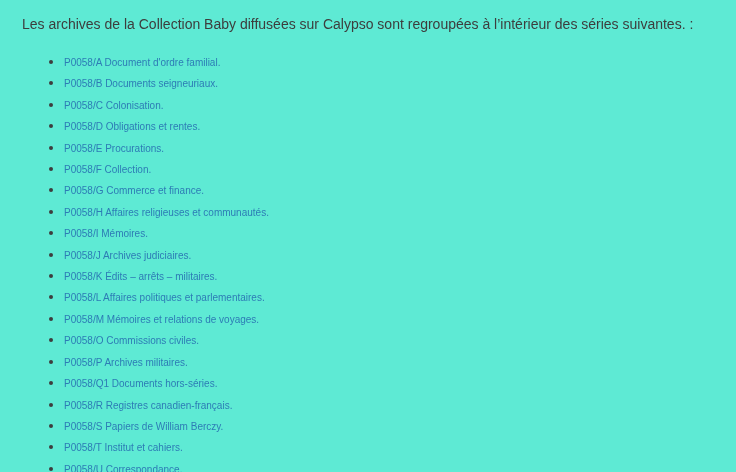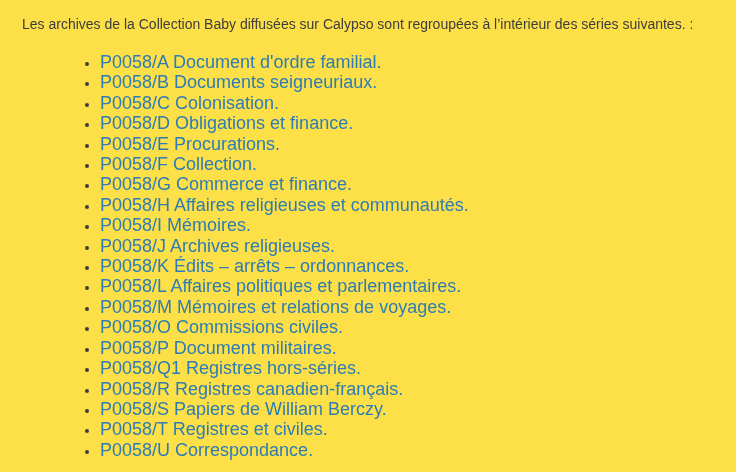--- a/index.html
+++ b/index.html
@@ -12,7 +12,7 @@
     width: 736px;
     height: 472px;
     overflow: hidden;
-    background: #fde047;
+    background: #5eead4;
     font-family: "Liberation Sans", "DejaVu Sans", sans-serif;
     color: #3d3d3d;
   }

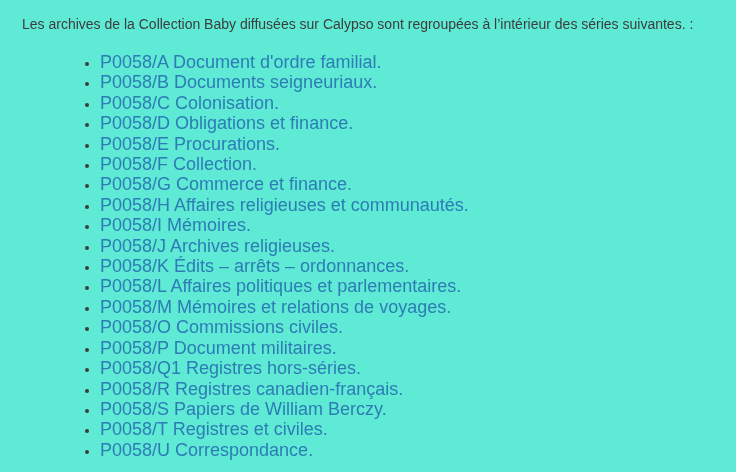--- a/index.html
+++ b/index.html
@@ -29,10 +29,9 @@
     list-style-type: disc;
   }
   .series-list li {
-    font-size: 18px;
+    font-size: 10px;
     line-height: 20.4px;
     color: #3d3d3d;
-    margin-left: 36px;
   }
   .series-list li::marker {
     color: #3d3d3d;

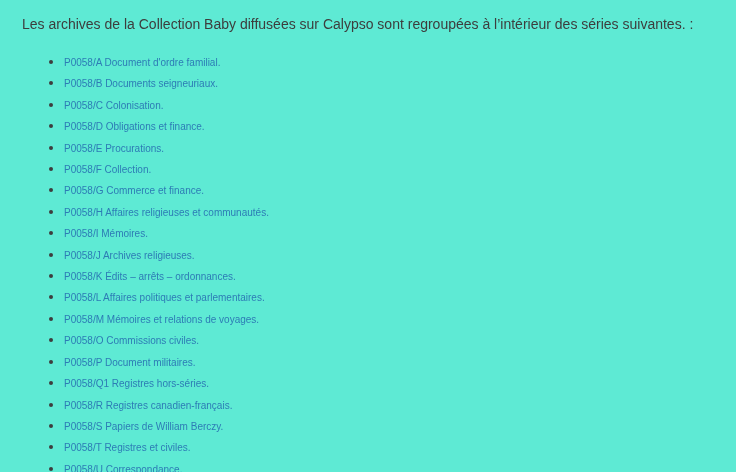--- a/index.html
+++ b/index.html
@@ -53,7 +53,7 @@
       <li><a href="#">P0058/A Document d'ordre familial.</a></li>
       <li><a href="#">P0058/B Documents seigneuriaux.</a></li>
       <li><a href="#">P0058/C Colonisation.</a></li>
-      <li><a href="#">P0058/D Obligations et finance.</a></li>
+      <li><a href="#">P0058/D Obligations et rentes.</a></li>
       <li><a href="#">P0058/E Procurations.</a></li>
       <li><a href="#">P0058/F Collection.</a></li>
       <li><a href="#">P0058/G Commerce et finance.</a></li>

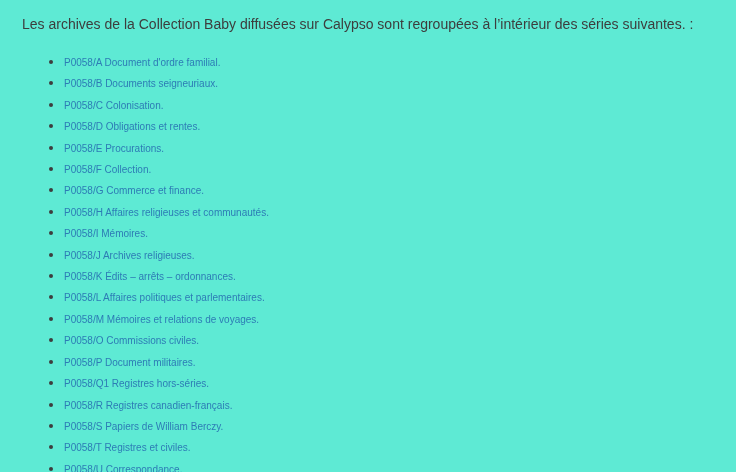--- a/index.html
+++ b/index.html
@@ -59,7 +59,7 @@
       <li><a href="#">P0058/G Commerce et finance.</a></li>
       <li><a href="#">P0058/H Affaires religieuses et communautés.</a></li>
       <li><a href="#">P0058/I Mémoires.</a></li>
-      <li><a href="#">P0058/J Archives religieuses.</a></li>
+      <li><a href="#">P0058/J Archives judiciaires.</a></li>
       <li><a href="#">P0058/K Édits – arrêts – ordonnances.</a></li>
       <li><a href="#">P0058/L Affaires politiques et parlementaires.</a></li>
       <li><a href="#">P0058/M Mémoires et relations de voyages.</a></li>

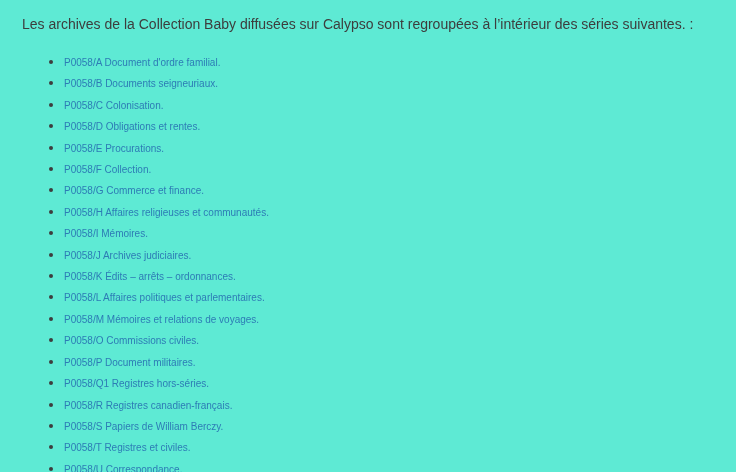--- a/index.html
+++ b/index.html
@@ -60,7 +60,7 @@
       <li><a href="#">P0058/H Affaires religieuses et communautés.</a></li>
       <li><a href="#">P0058/I Mémoires.</a></li>
       <li><a href="#">P0058/J Archives judiciaires.</a></li>
-      <li><a href="#">P0058/K Édits – arrêts – ordonnances.</a></li>
+      <li><a href="#">P0058/K Édits – arrêts – militaires.</a></li>
       <li><a href="#">P0058/L Affaires politiques et parlementaires.</a></li>
       <li><a href="#">P0058/M Mémoires et relations de voyages.</a></li>
       <li><a href="#">P0058/O Commissions civiles.</a></li>

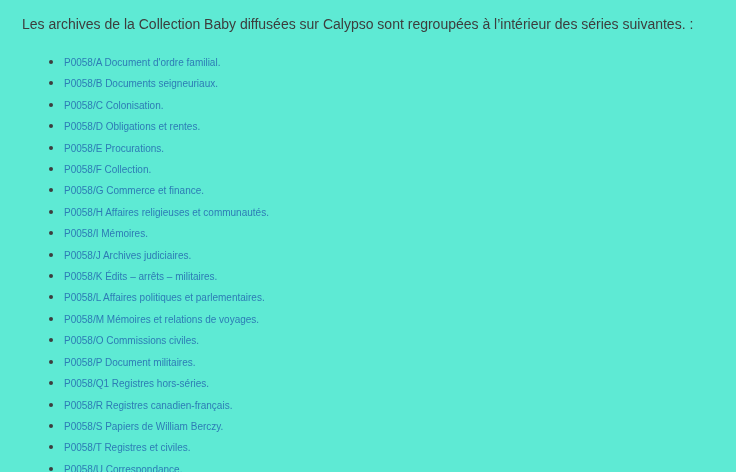--- a/index.html
+++ b/index.html
@@ -64,7 +64,7 @@
       <li><a href="#">P0058/L Affaires politiques et parlementaires.</a></li>
       <li><a href="#">P0058/M Mémoires et relations de voyages.</a></li>
       <li><a href="#">P0058/O Commissions civiles.</a></li>
-      <li><a href="#">P0058/P Document militaires.</a></li>
+      <li><a href="#">P0058/P Archives militaires.</a></li>
       <li><a href="#">P0058/Q1 Registres hors-séries.</a></li>
       <li><a href="#">P0058/R Registres canadien-français.</a></li>
       <li><a href="#">P0058/S Papiers de William Berczy.</a></li>

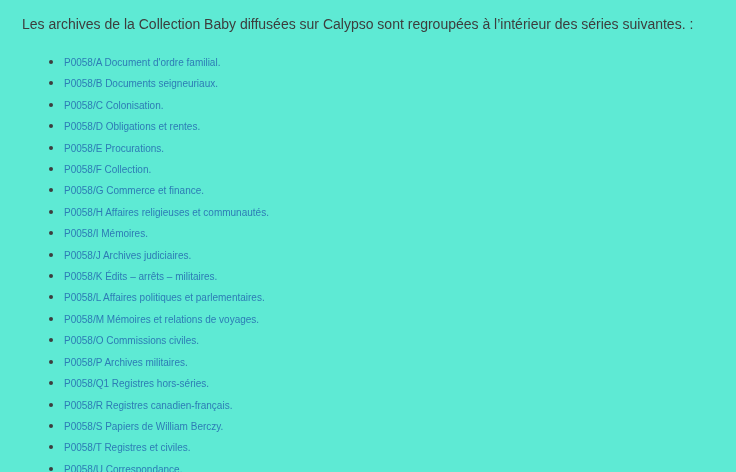--- a/index.html
+++ b/index.html
@@ -65,7 +65,7 @@
       <li><a href="#">P0058/M Mémoires et relations de voyages.</a></li>
       <li><a href="#">P0058/O Commissions civiles.</a></li>
       <li><a href="#">P0058/P Archives militaires.</a></li>
-      <li><a href="#">P0058/Q1 Registres hors-séries.</a></li>
+      <li><a href="#">P0058/Q1 Documents hors-séries.</a></li>
       <li><a href="#">P0058/R Registres canadien-français.</a></li>
       <li><a href="#">P0058/S Papiers de William Berczy.</a></li>
       <li><a href="#">P0058/T Registres et civiles.</a></li>

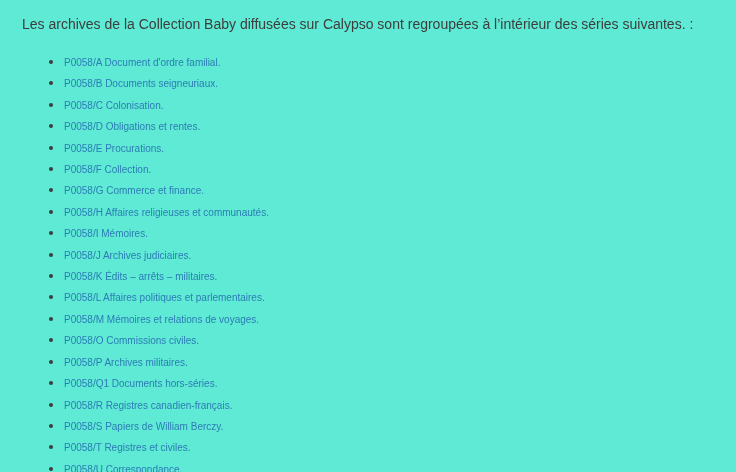--- a/index.html
+++ b/index.html
@@ -68,7 +68,7 @@
       <li><a href="#">P0058/Q1 Documents hors-séries.</a></li>
       <li><a href="#">P0058/R Registres canadien-français.</a></li>
       <li><a href="#">P0058/S Papiers de William Berczy.</a></li>
-      <li><a href="#">P0058/T Registres et civiles.</a></li>
+      <li><a href="#">P0058/T Institut et cahiers.</a></li>
       <li><a href="#">P0058/U Correspondance.</a></li>
     </ul>
 </div>

